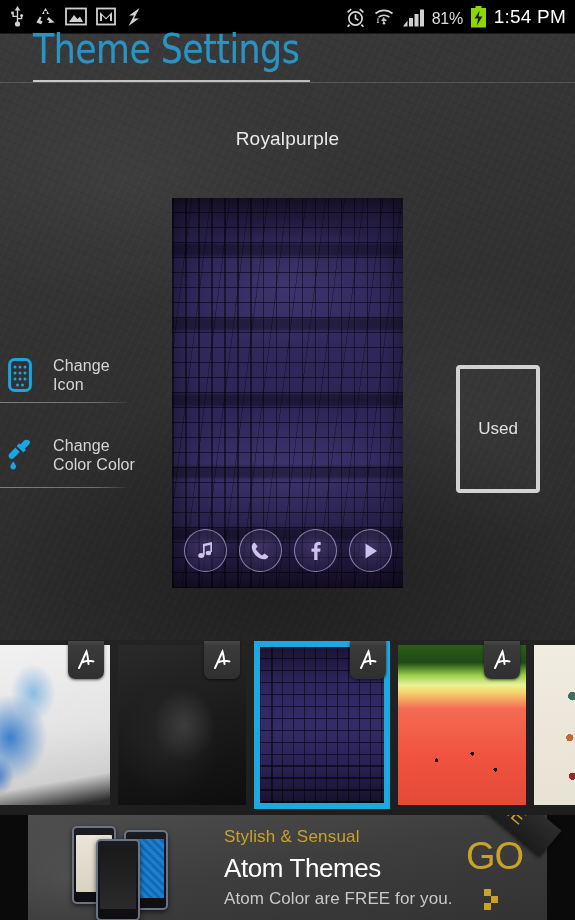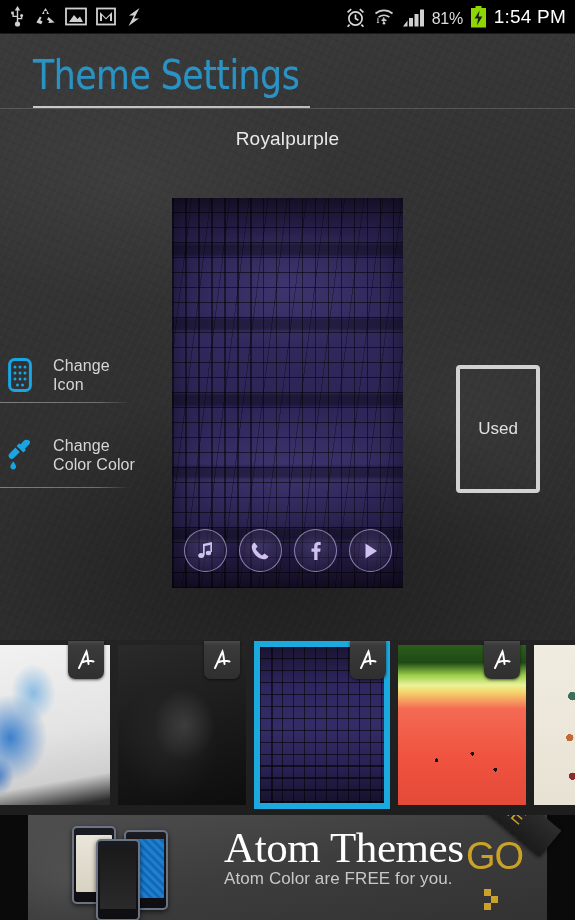--- a/index.html
+++ b/index.html
@@ -35,7 +35,7 @@
   }
 
   
-  #header{ position:absolute; left:0; top:44px; width:575px; height:72px; }
+  #header{ position:absolute; left:0; top:18px; width:575px; height:72px; }
   #app-title{
     position:absolute; left:33px; top:7px;
     color:#2b93c4; font-size:41px; line-height:48px;

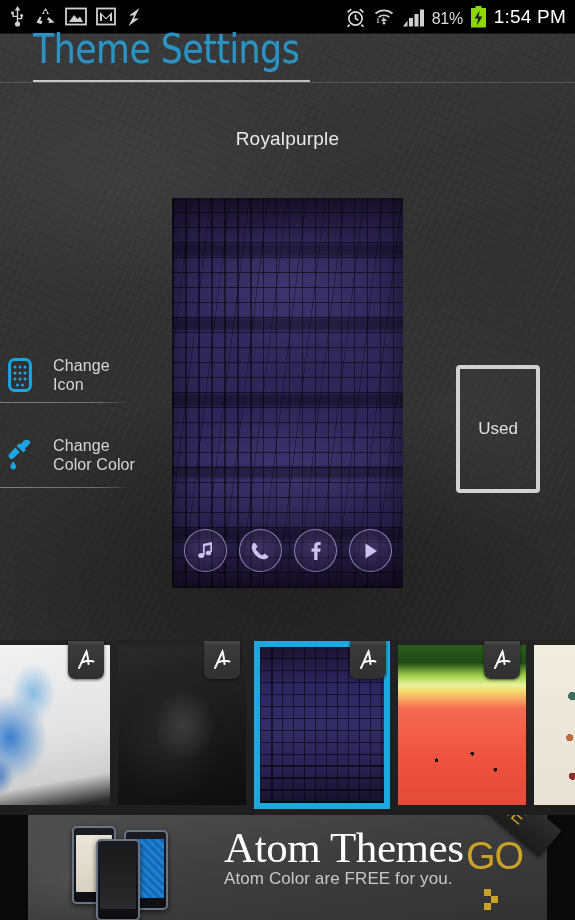--- a/index.html
+++ b/index.html
@@ -474,6 +474,7 @@
         </div>
     </div>
     <div id="ad-text">
+      <div id="ad-kicker">Stylish &amp; Sensual</div>
       <div id="ad-title">Atom Themes</div>
       <div id="ad-sub">Atom Color are FREE for you.</div>
     </div>

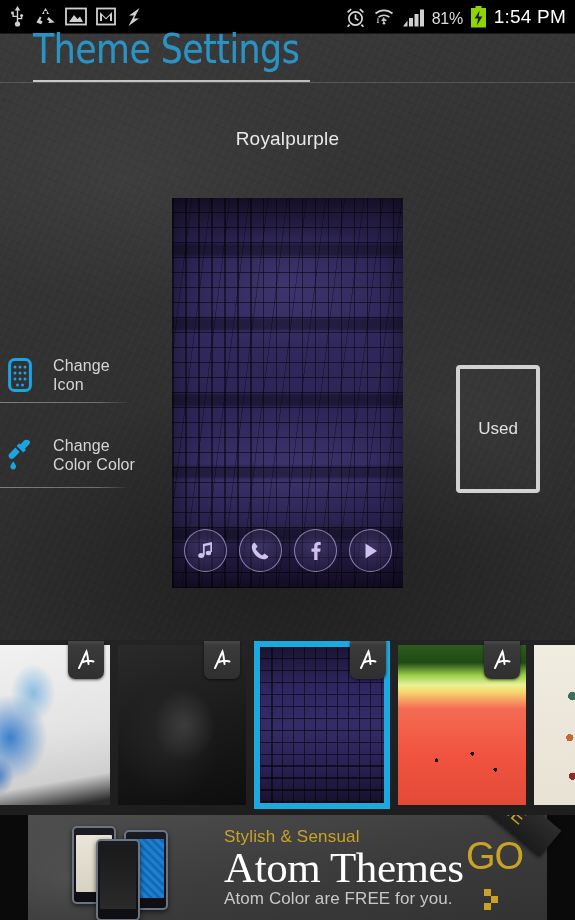--- a/index.html
+++ b/index.html
@@ -217,7 +217,7 @@
   #ph3 .ph-screen{ background:repeating-linear-gradient(45deg,#1c7fd0 0 3px,#1569b4 3px 6px); }
   #ad-text{ position:absolute; left:196px; top:12px; }
   #ad-kicker{ color:#c9a227; font-size:17px; letter-spacing:.2px; }
-  #ad-title{ color:#fff; font-size:43px; line-height:42px; font-weight:400; letter-spacing:-.4px;font-family:Liberation Serif, serif; }
+  #ad-title{ color:#fff; font-size:26px; line-height:42px; font-weight:400; letter-spacing:-.4px; }
   #ad-sub{ color:#c8c8c8; font-size:17px; letter-spacing:.1px; }
   #ad-go{
     position:absolute; right:24px; bottom:6px;

